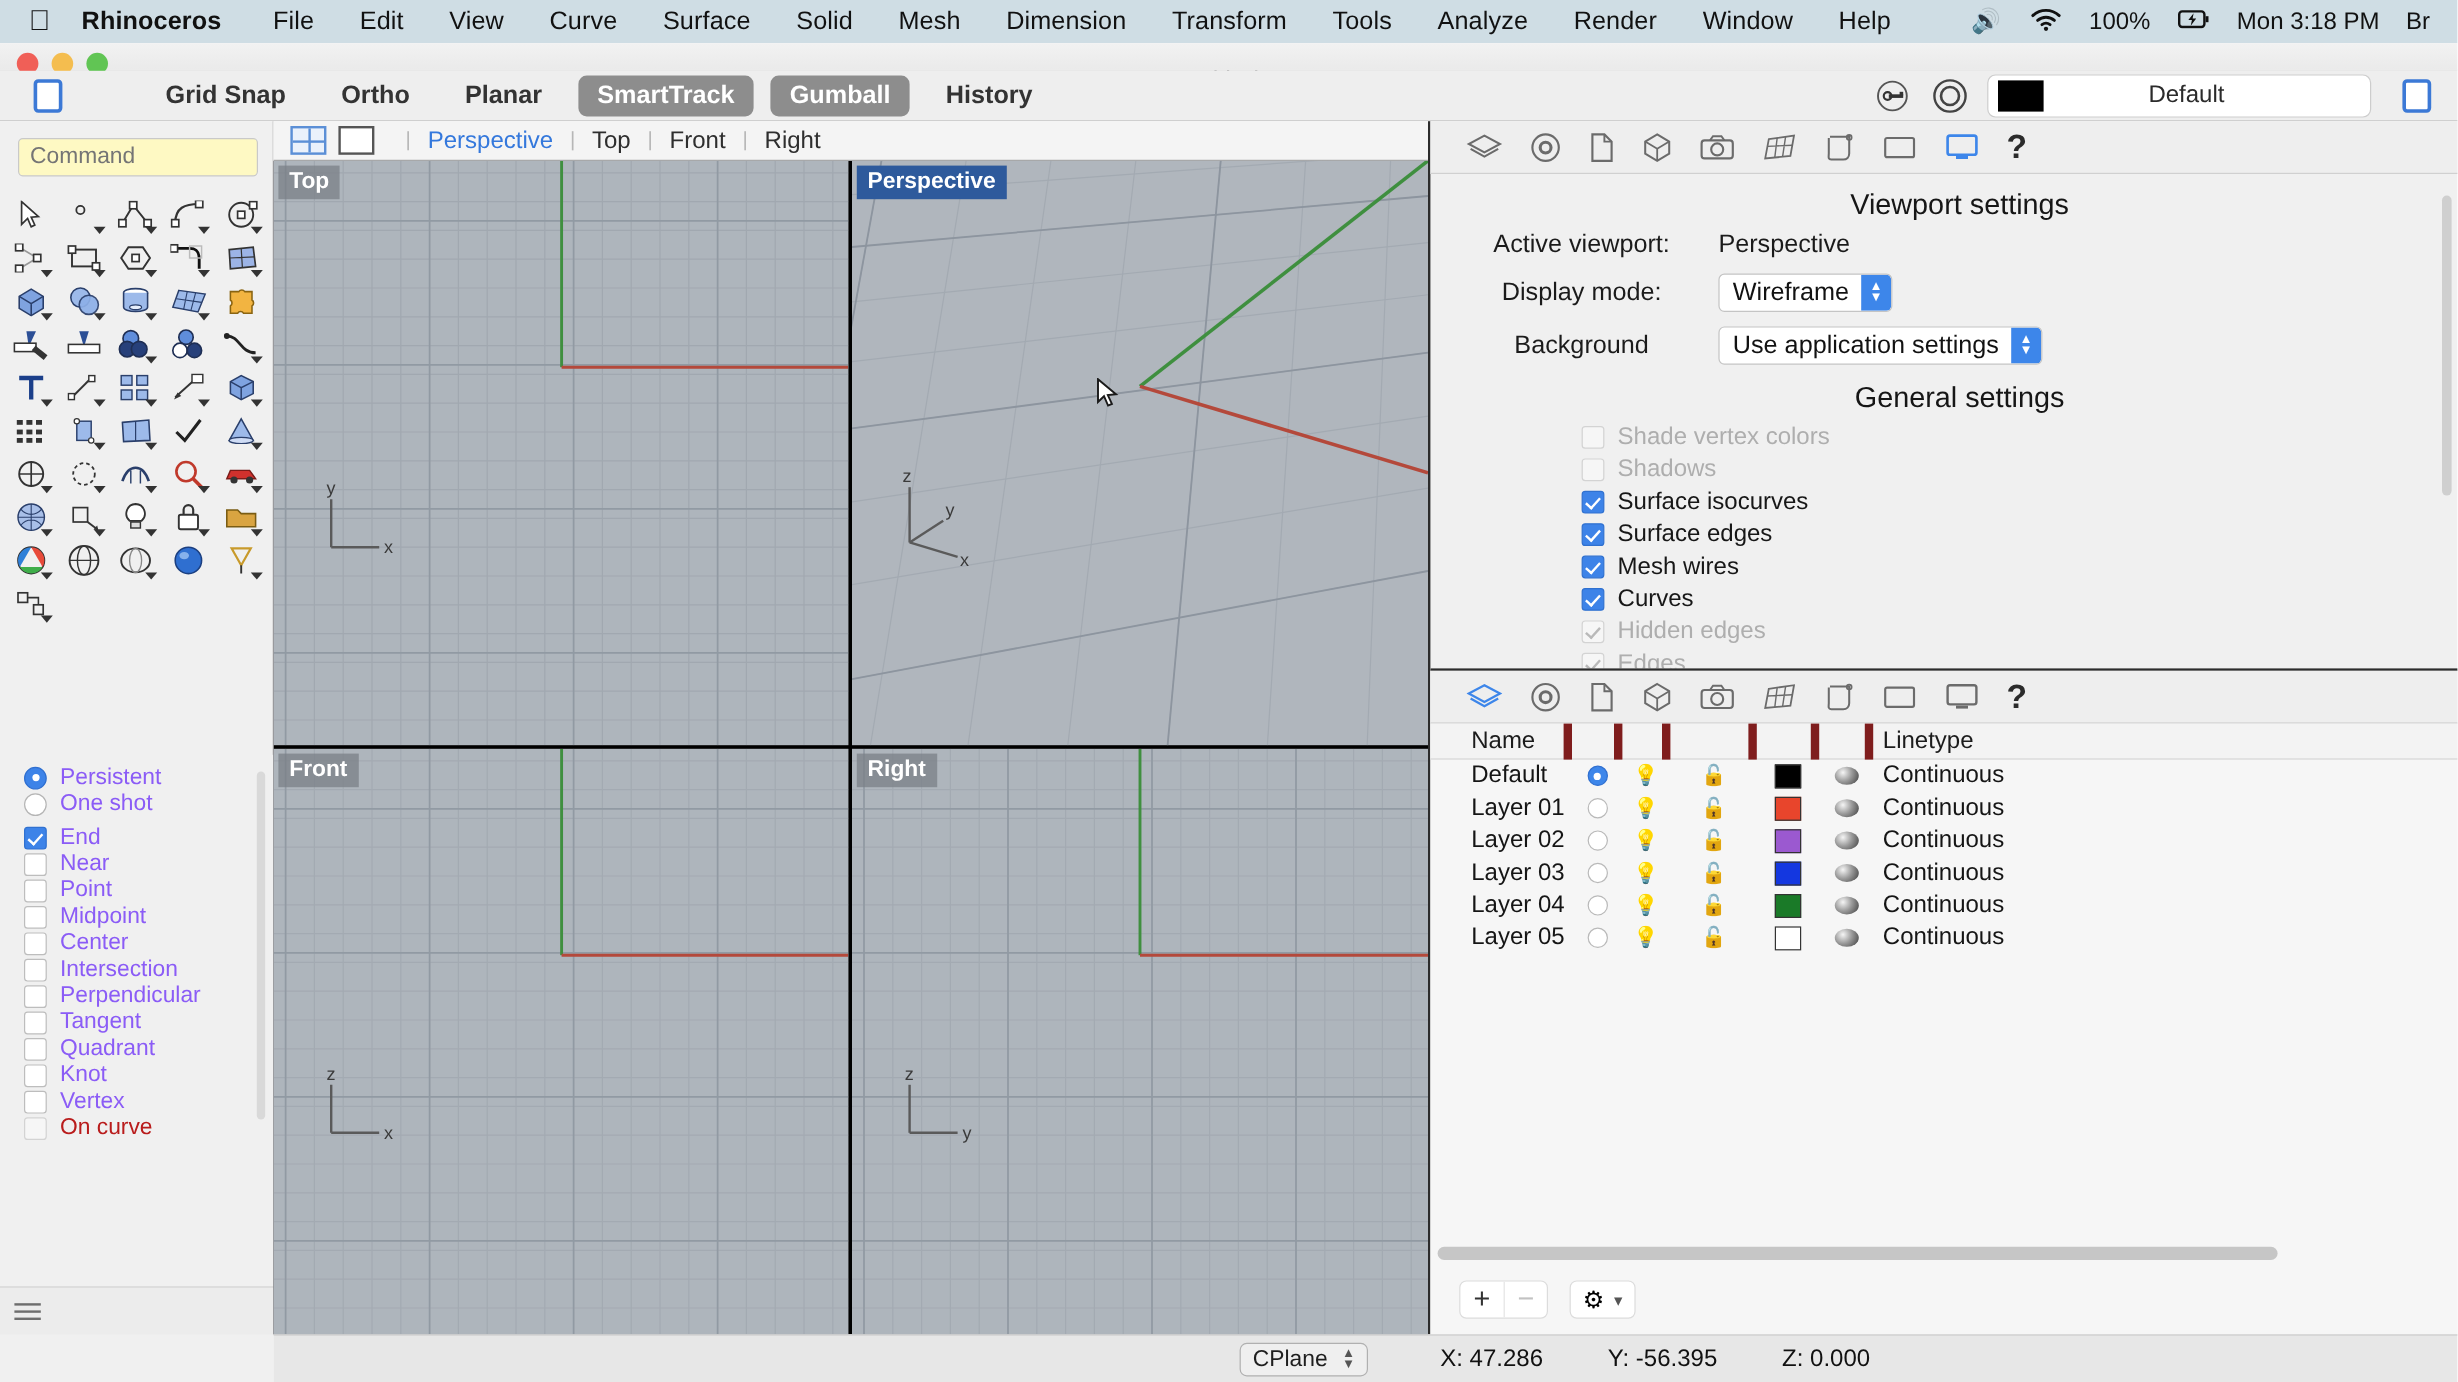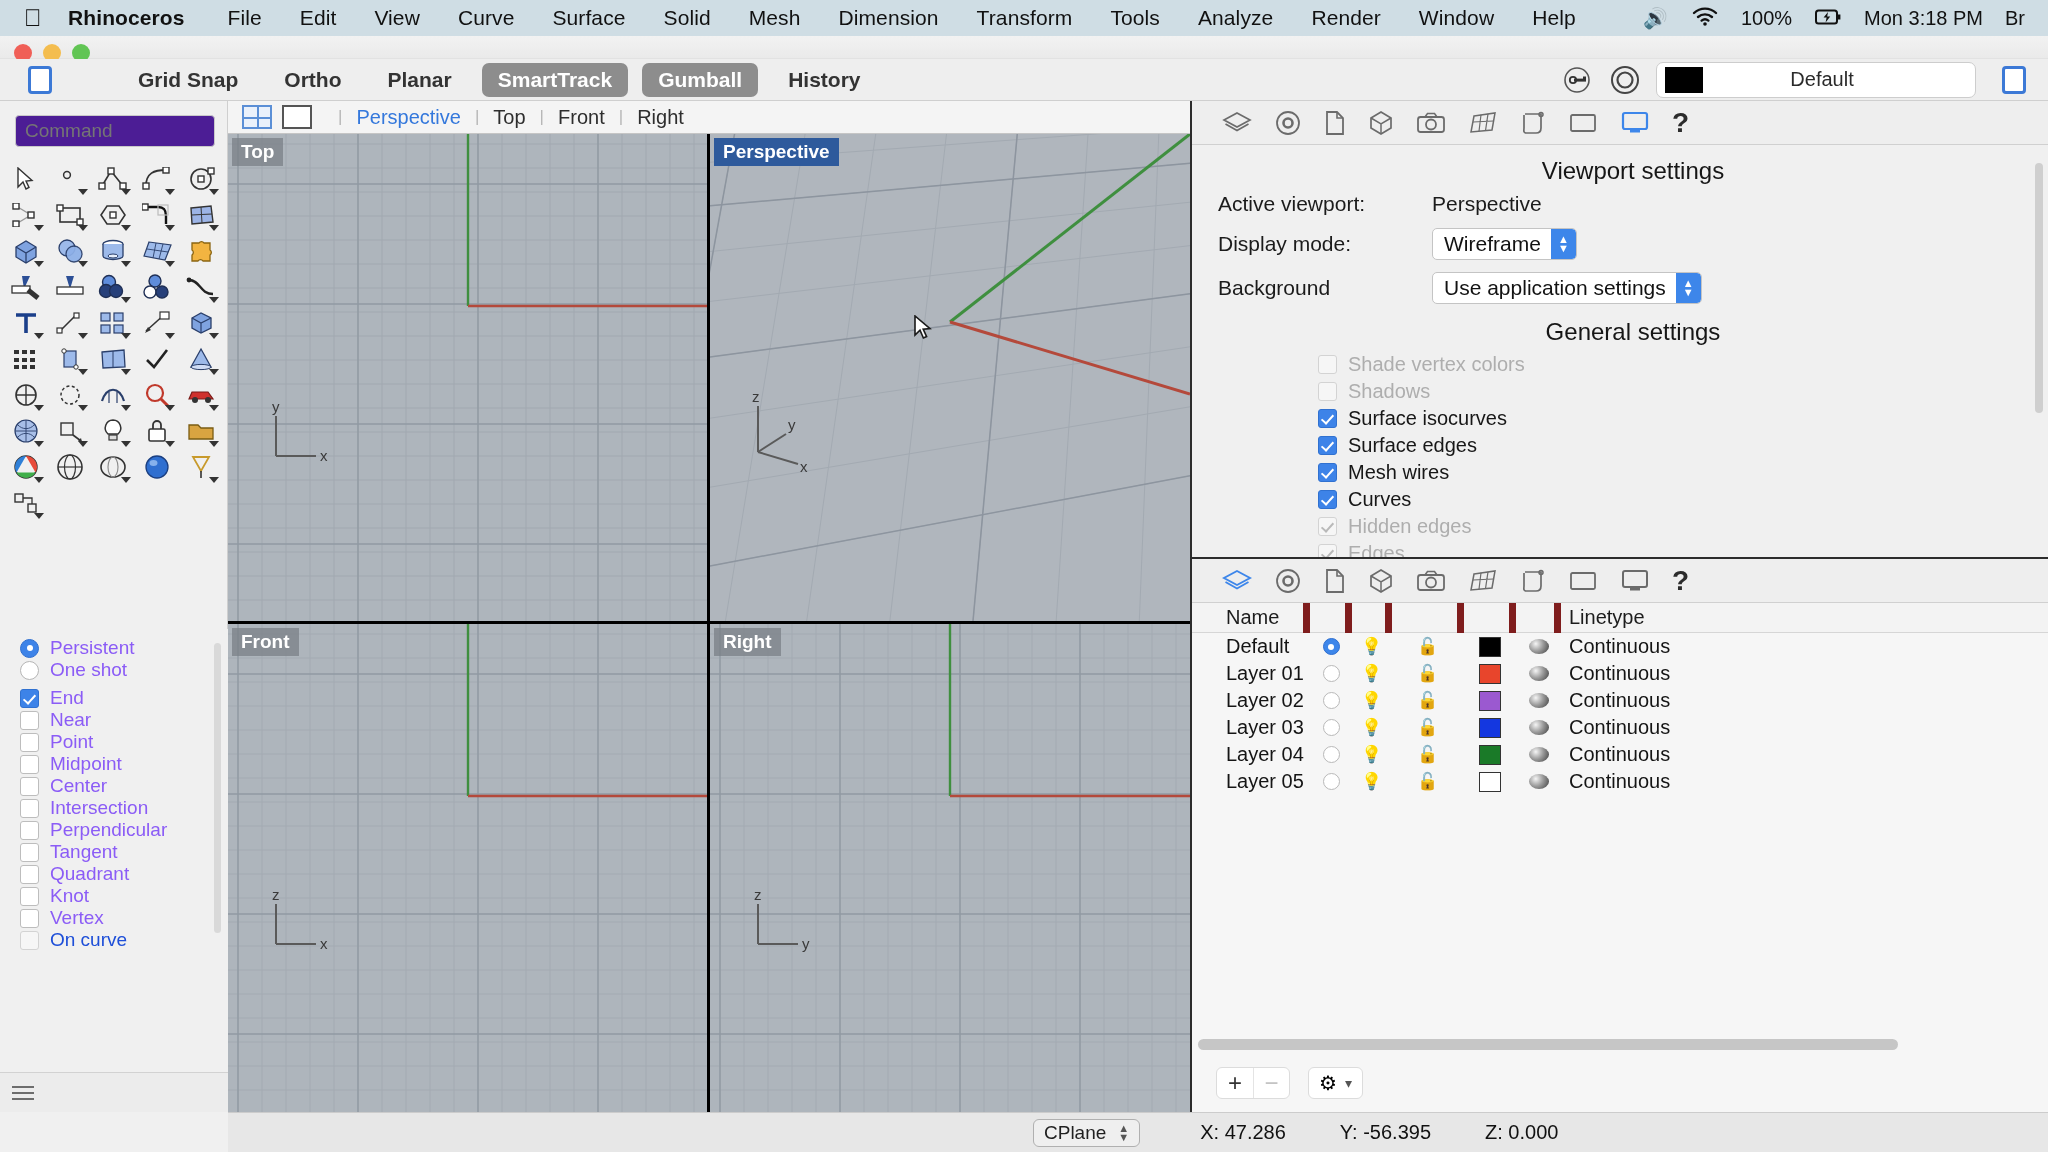--- a/index.html
+++ b/index.html
@@ -77,7 +77,7 @@
   .cmd-wrap { padding: 14px 15px 8px 15px; }
   .cmd-input {
     width: 200px; height: 32px; border: 1px solid #c9c9c9; border-radius: 4px;
-    background: #4c1d95; font-size: 19px; color: #888; padding: 0 9px;
+    background: #fef9c3; font-size: 19px; color: #888; padding: 0 9px;
     font-family: "Liberation Sans", sans-serif;
   }
   .tool-grid {

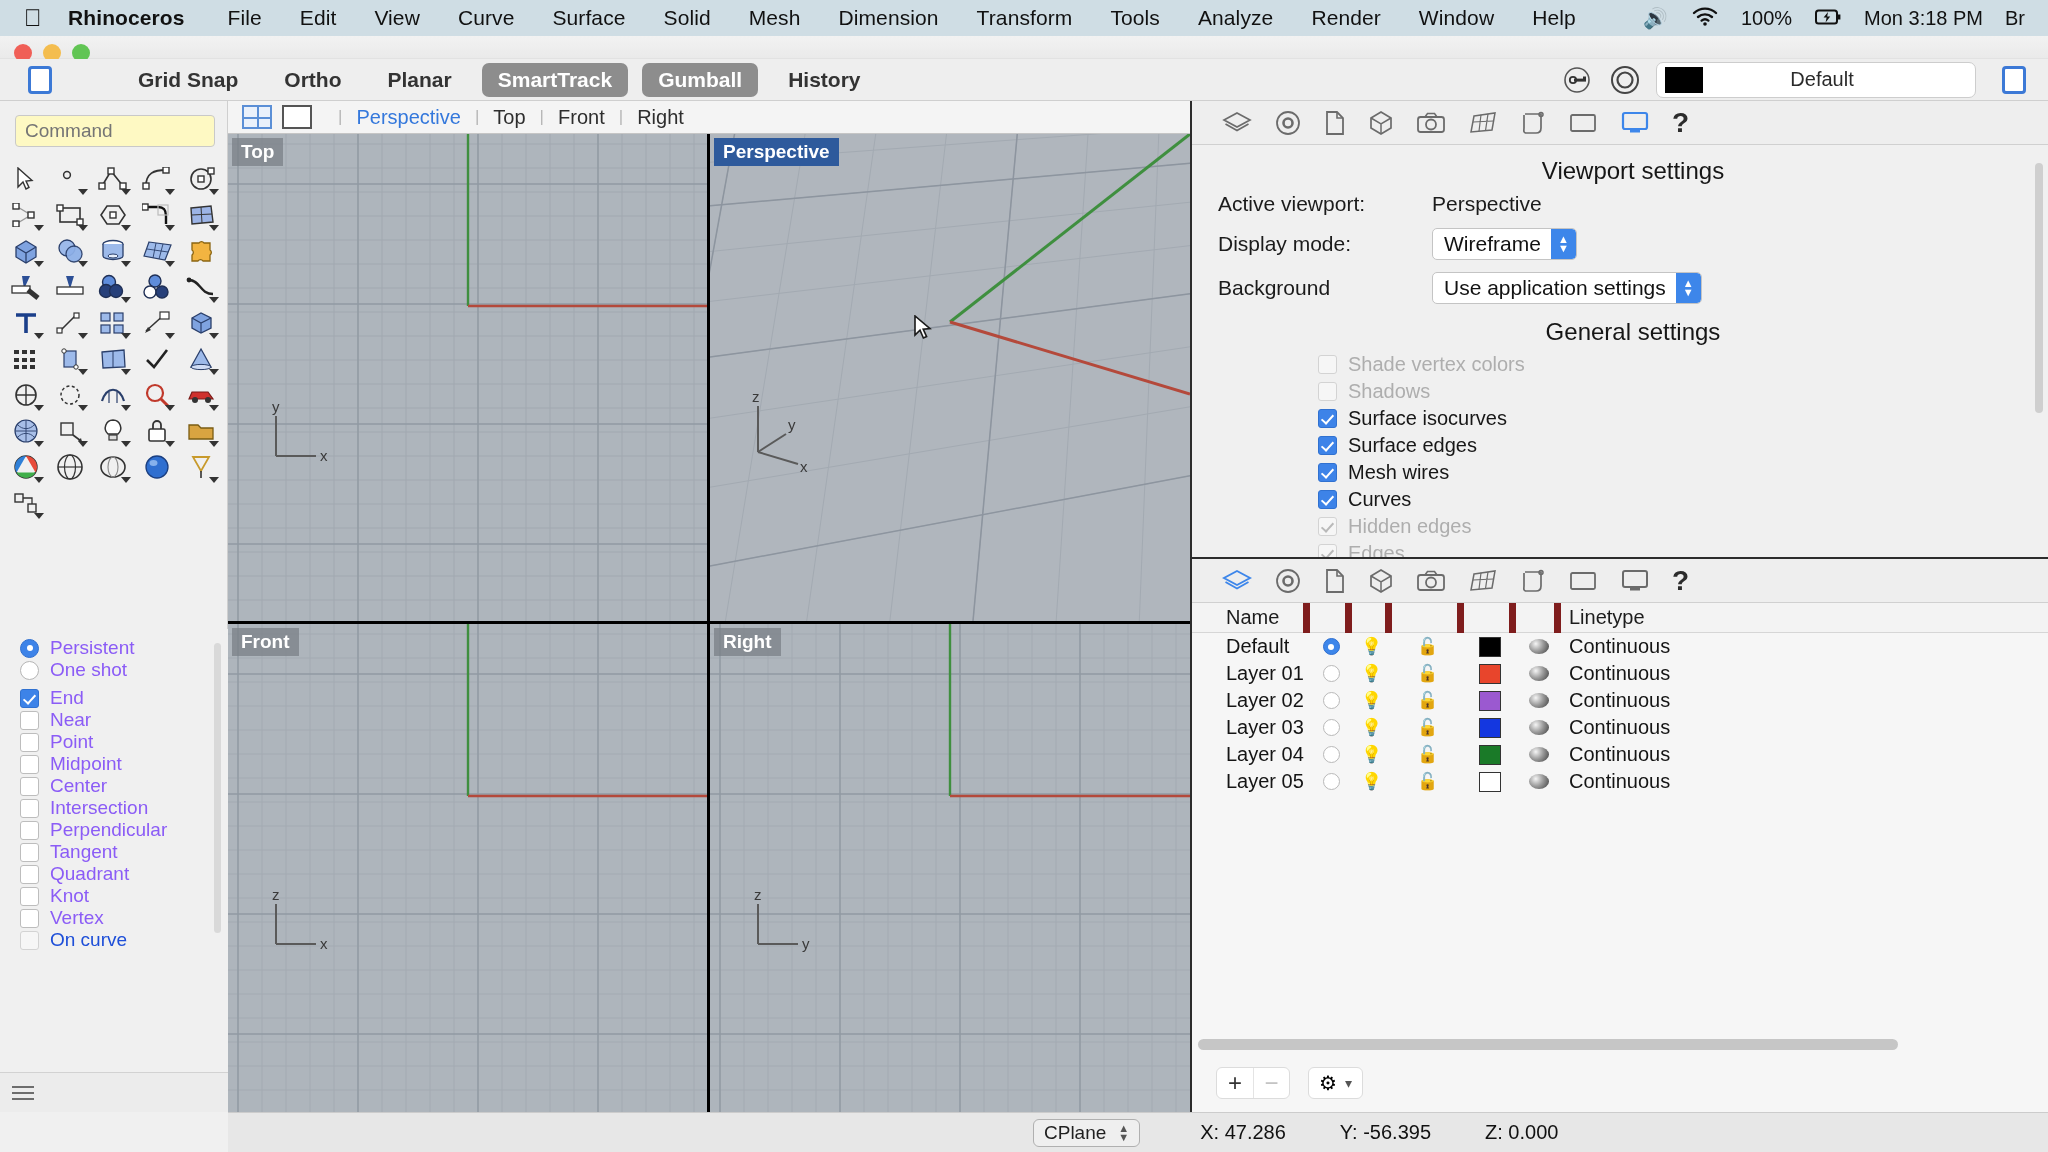--- a/index.html
+++ b/index.html
@@ -189,7 +189,7 @@
   .vp-settings { position: relative; height: 438px; overflow: hidden; padding: 12px 0 0 26px; }
   .sec-title { font-size: 24px; color: #161616; margin-bottom: 7px; text-align: center; }
   .kv-row { display: flex; align-items: center; margin: 6px 0 12px 0; }
-  .kv-key { font-size: 21px; color: #1b1b1b; text-align: left; }
+  .kv-key { font-size: 21px; color: #1b1b1b; text-align: center; }
   .kv-val { font-size: 21px; color: #1b1b1b; margin-left: 14px; }
   .select {
     display: inline-flex; align-items: center; height: 32px;

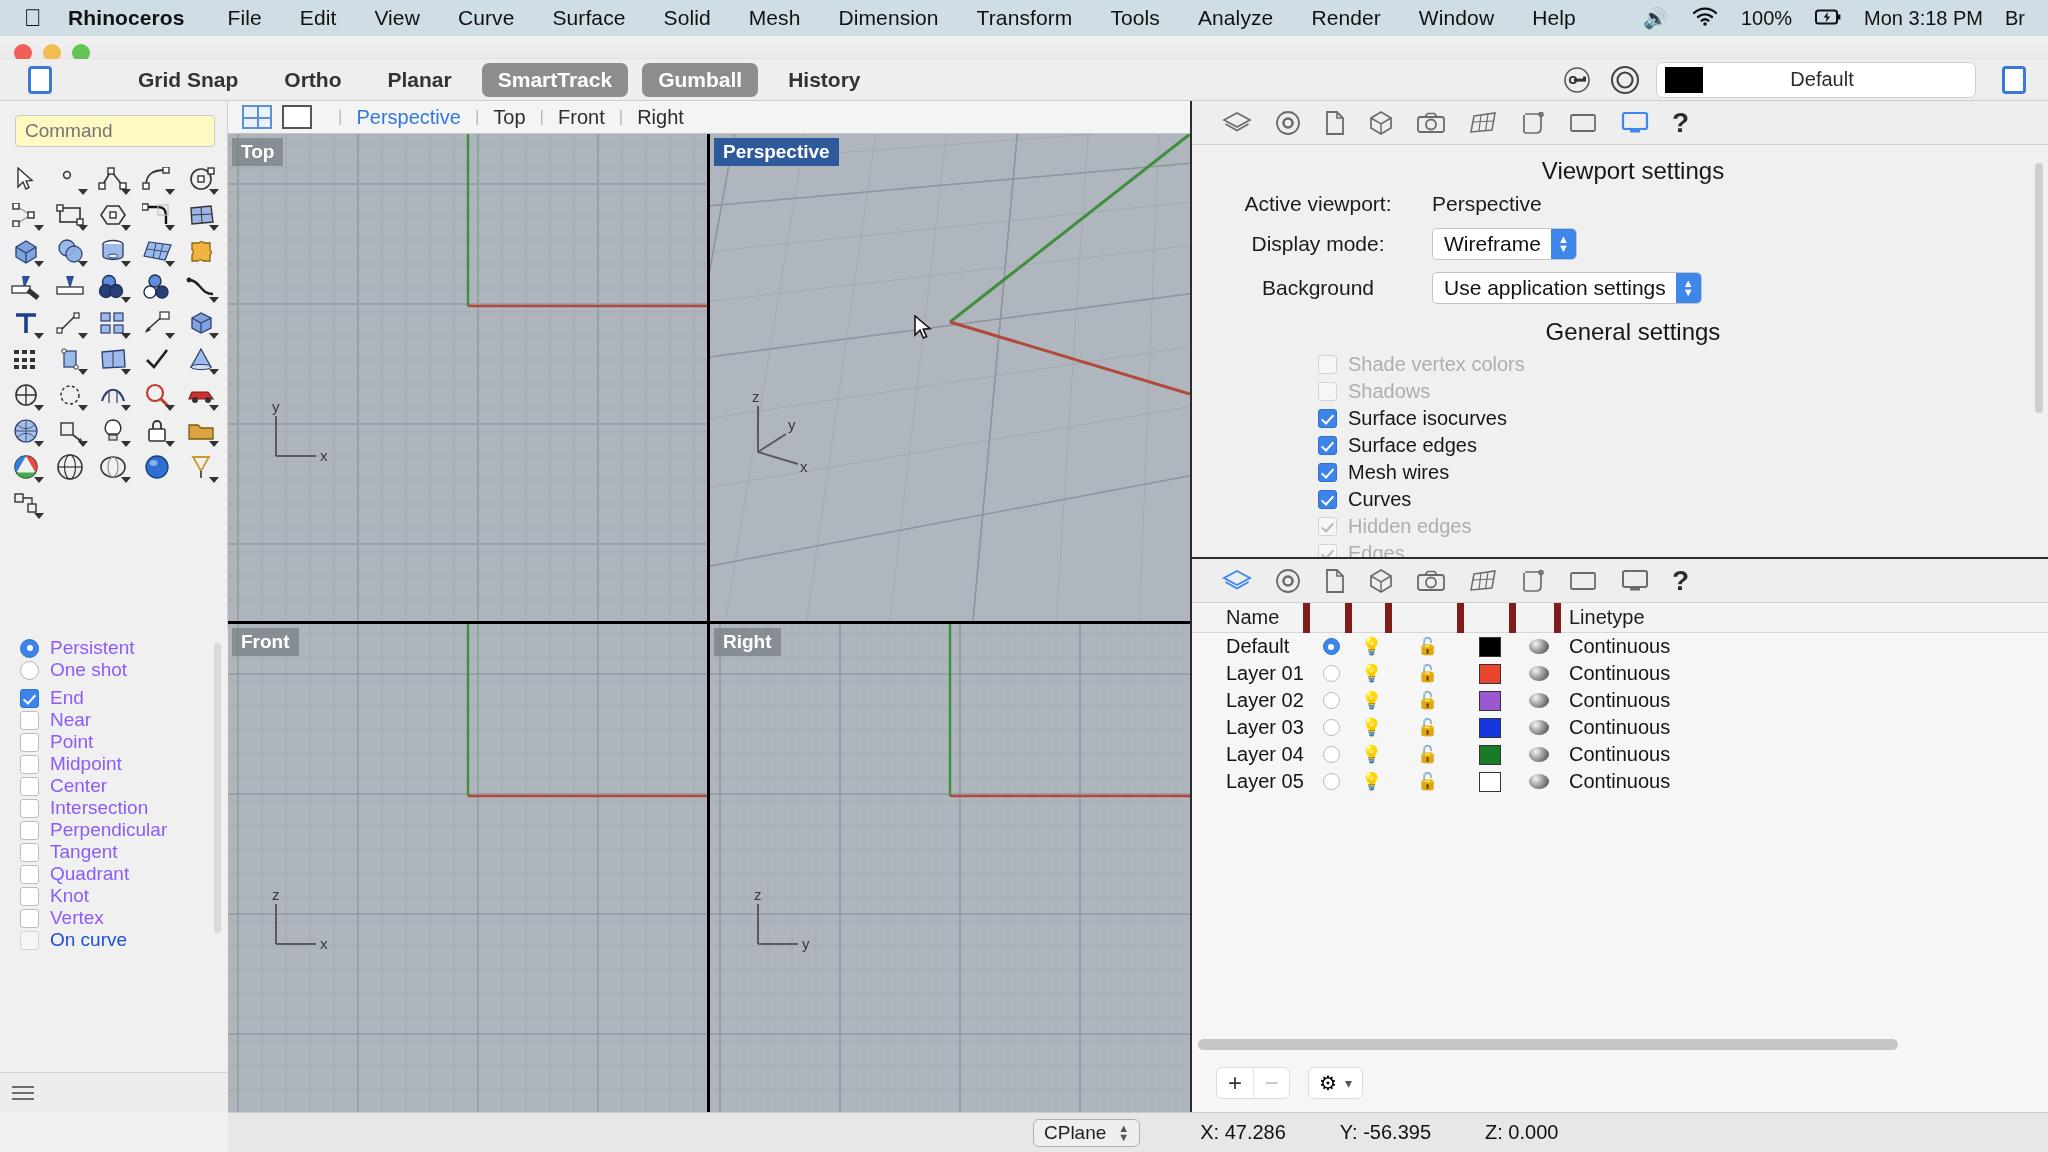--- a/index.html
+++ b/index.html
@@ -125,7 +125,7 @@
     transform: rotate(42deg);
   }
   .osnap-lbl { font-size: 19px; color: #8b5cf6; }
-  .osnap-lbl.dim { color: #1d4ed8; }
+  .osnap-lbl.dim { color: #b91c1c; }
   .scroll-track {
     position: absolute; right: 7px; top: 14px; width: 7px; height: 290px;
     background: #d9d9d9; border-radius: 4px;

